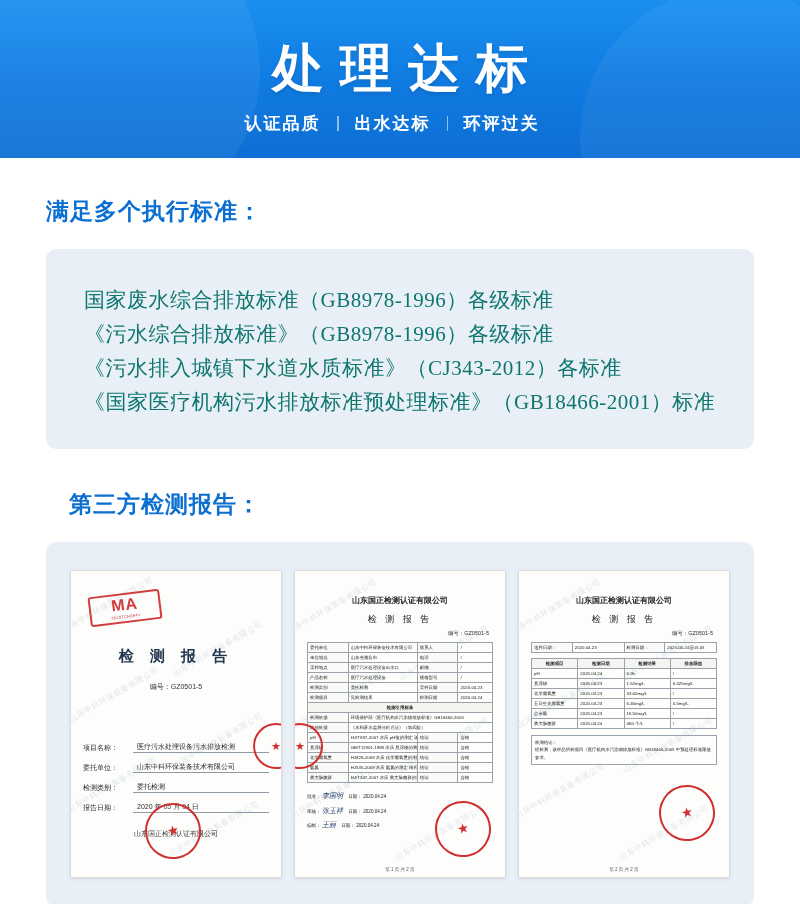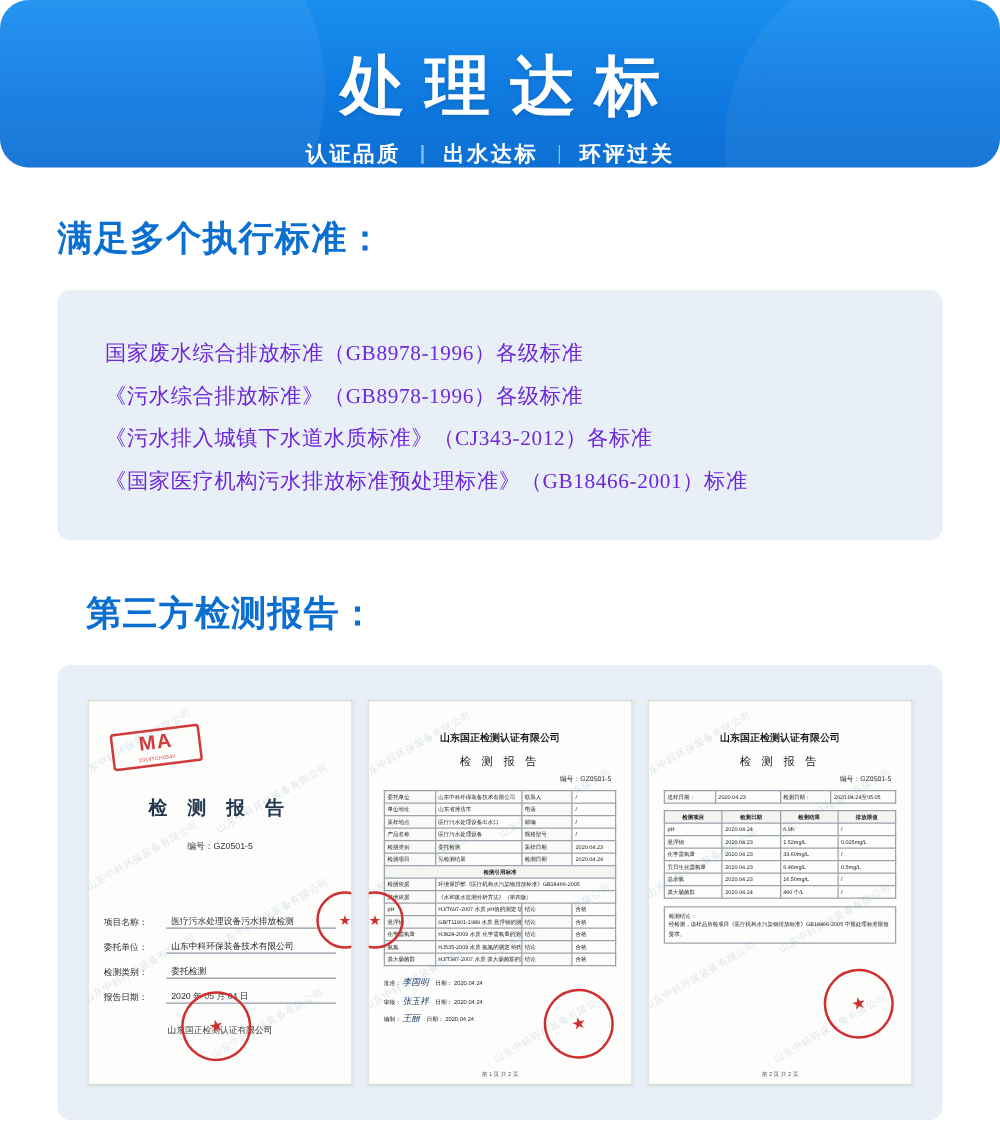--- a/index.html
+++ b/index.html
@@ -20,11 +20,10 @@
   
   .banner {
     width: 800px;
-    height: 134px;
+    height: 158px;
     background: linear-gradient(180deg, #1a8ff0 0%, #0f7ae0 55%, #0d6fd4 100%);
     position: relative;
     overflow: hidden;
-    border-radius: 23px;
   }
   .banner::before {
     content: "";

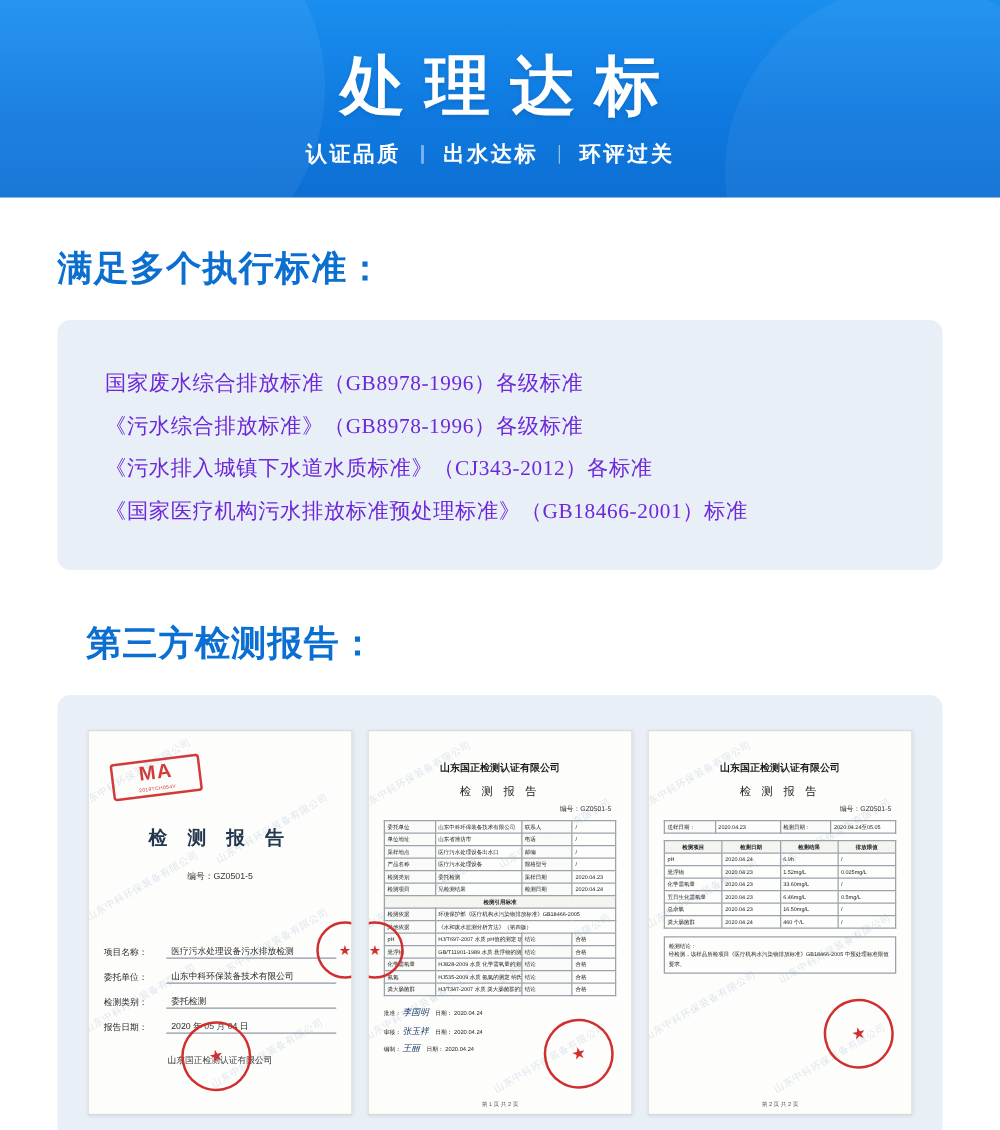--- a/index.html
+++ b/index.html
@@ -84,7 +84,7 @@
   }
   .section-title {
     color: #0a6fd0;
-    font-size: 28px;
+    font-size: 23px;
     font-weight: bold;
     letter-spacing: 1px;
   }

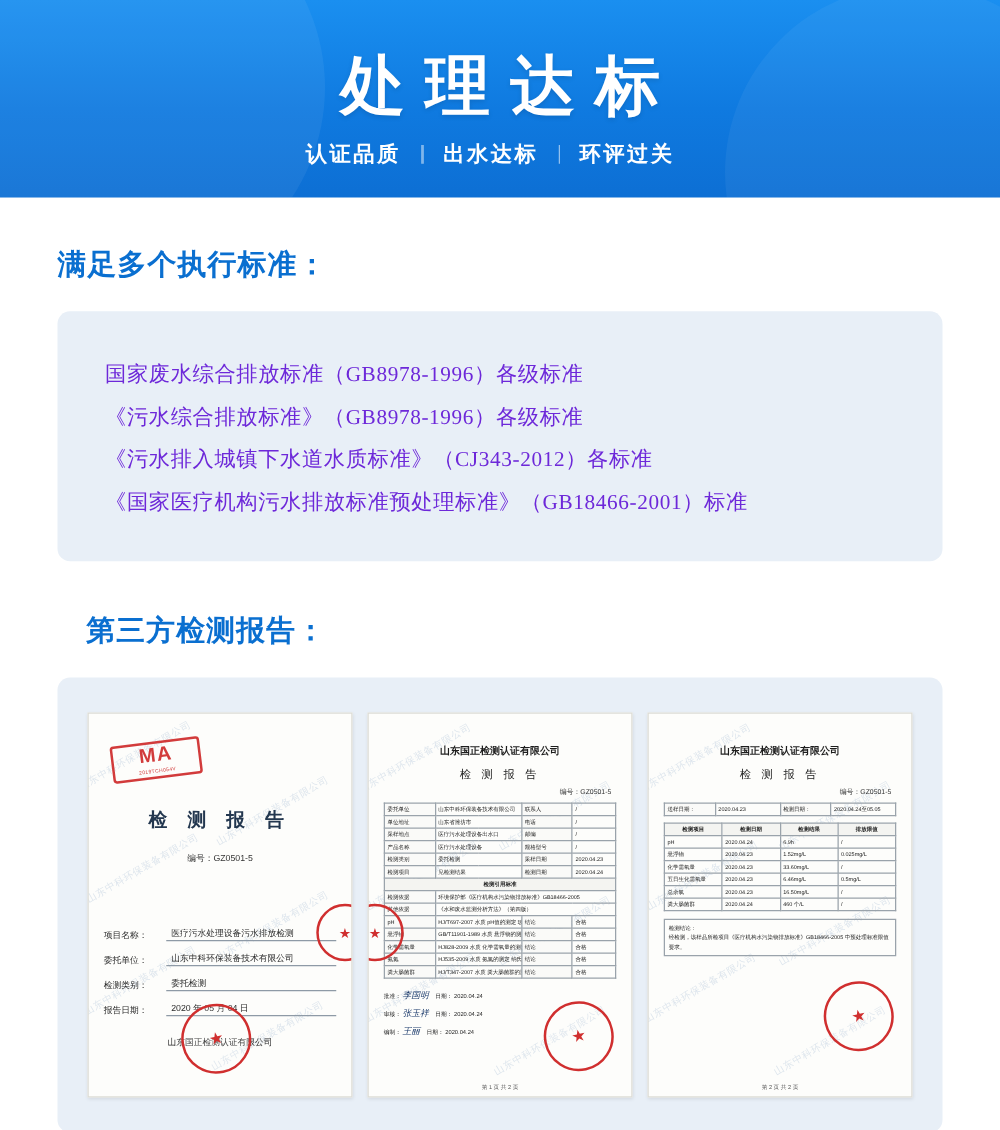--- a/index.html
+++ b/index.html
@@ -100,8 +100,8 @@
   }
   .std-line {
     font-family: "Liberation Serif", serif;
-    font-size: 17px;
-    color: #6d28d9;
+    font-size: 21px;
+    color: #0f766e;
     line-height: 34px;
     letter-spacing: 0.5px;
     white-space: nowrap;

